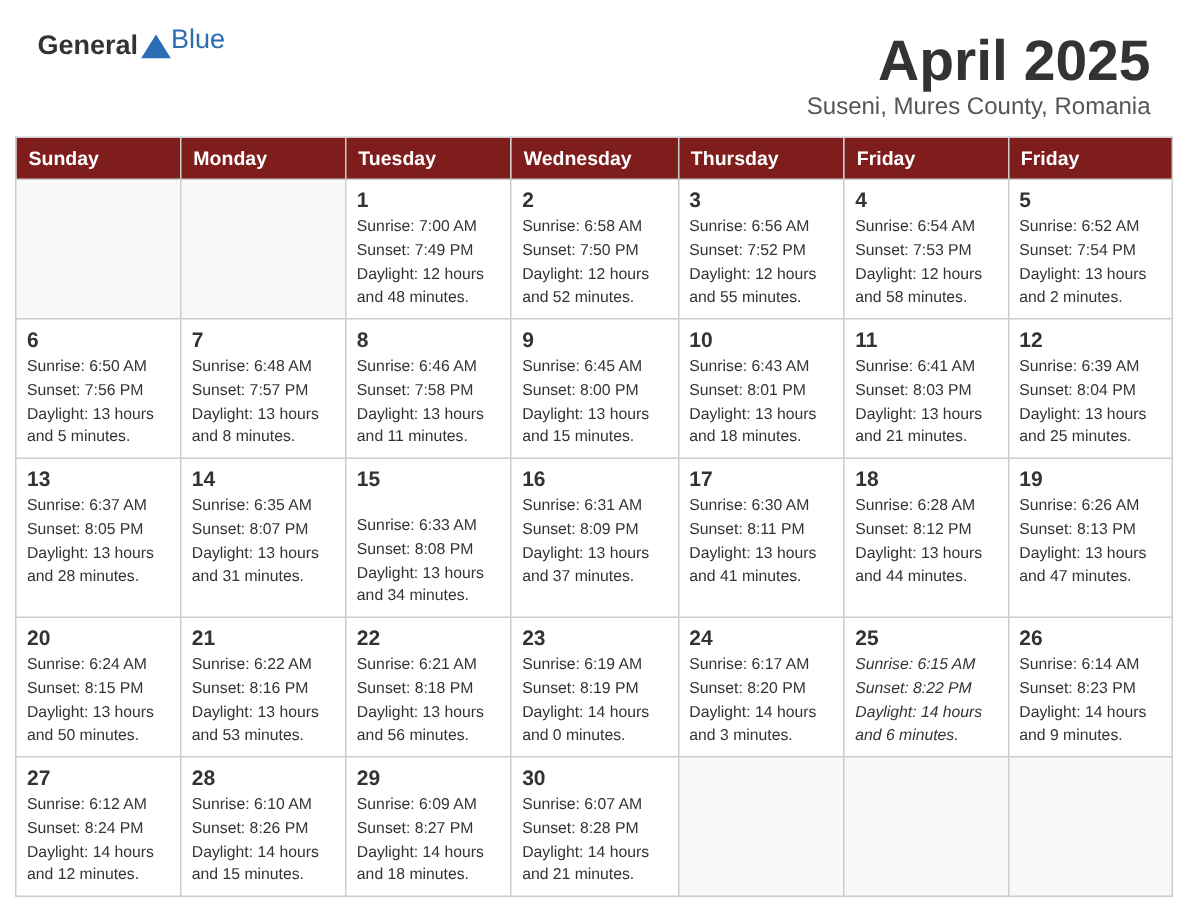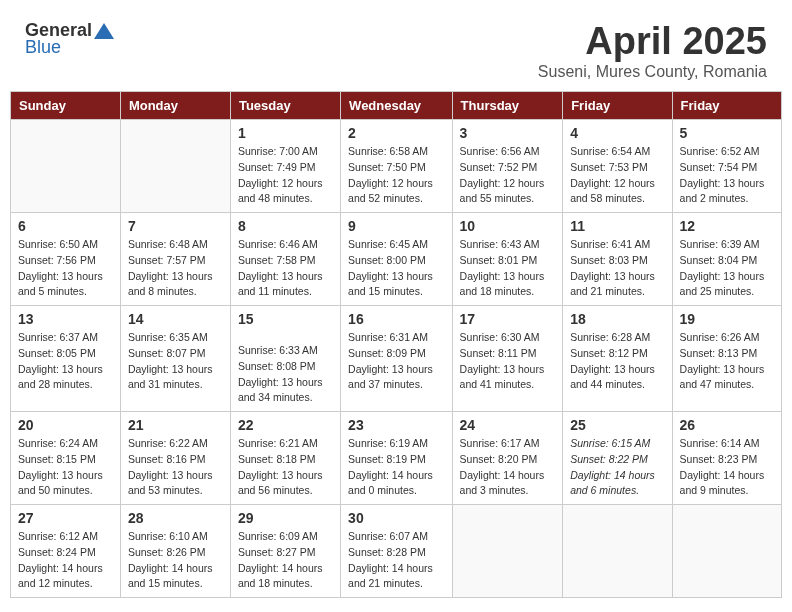--- a/index.html
+++ b/index.html
@@ -18,7 +18,7 @@
     }
     .logo {
       display: flex;
-      flex-direction: column;
+      flex-direction: row;
       align-items: flex-start;
     }
     .logo-line {

